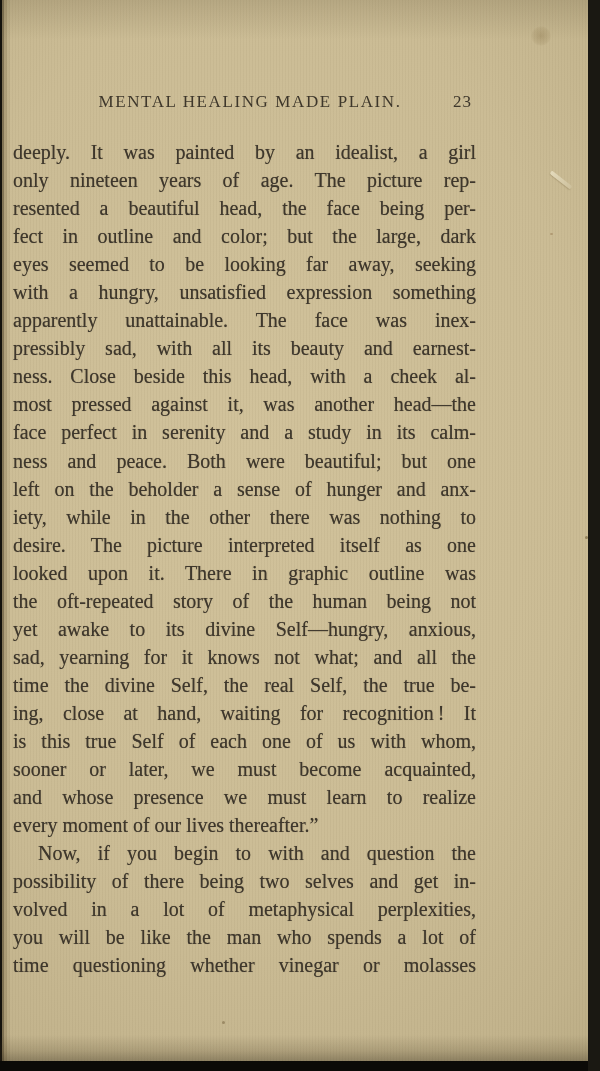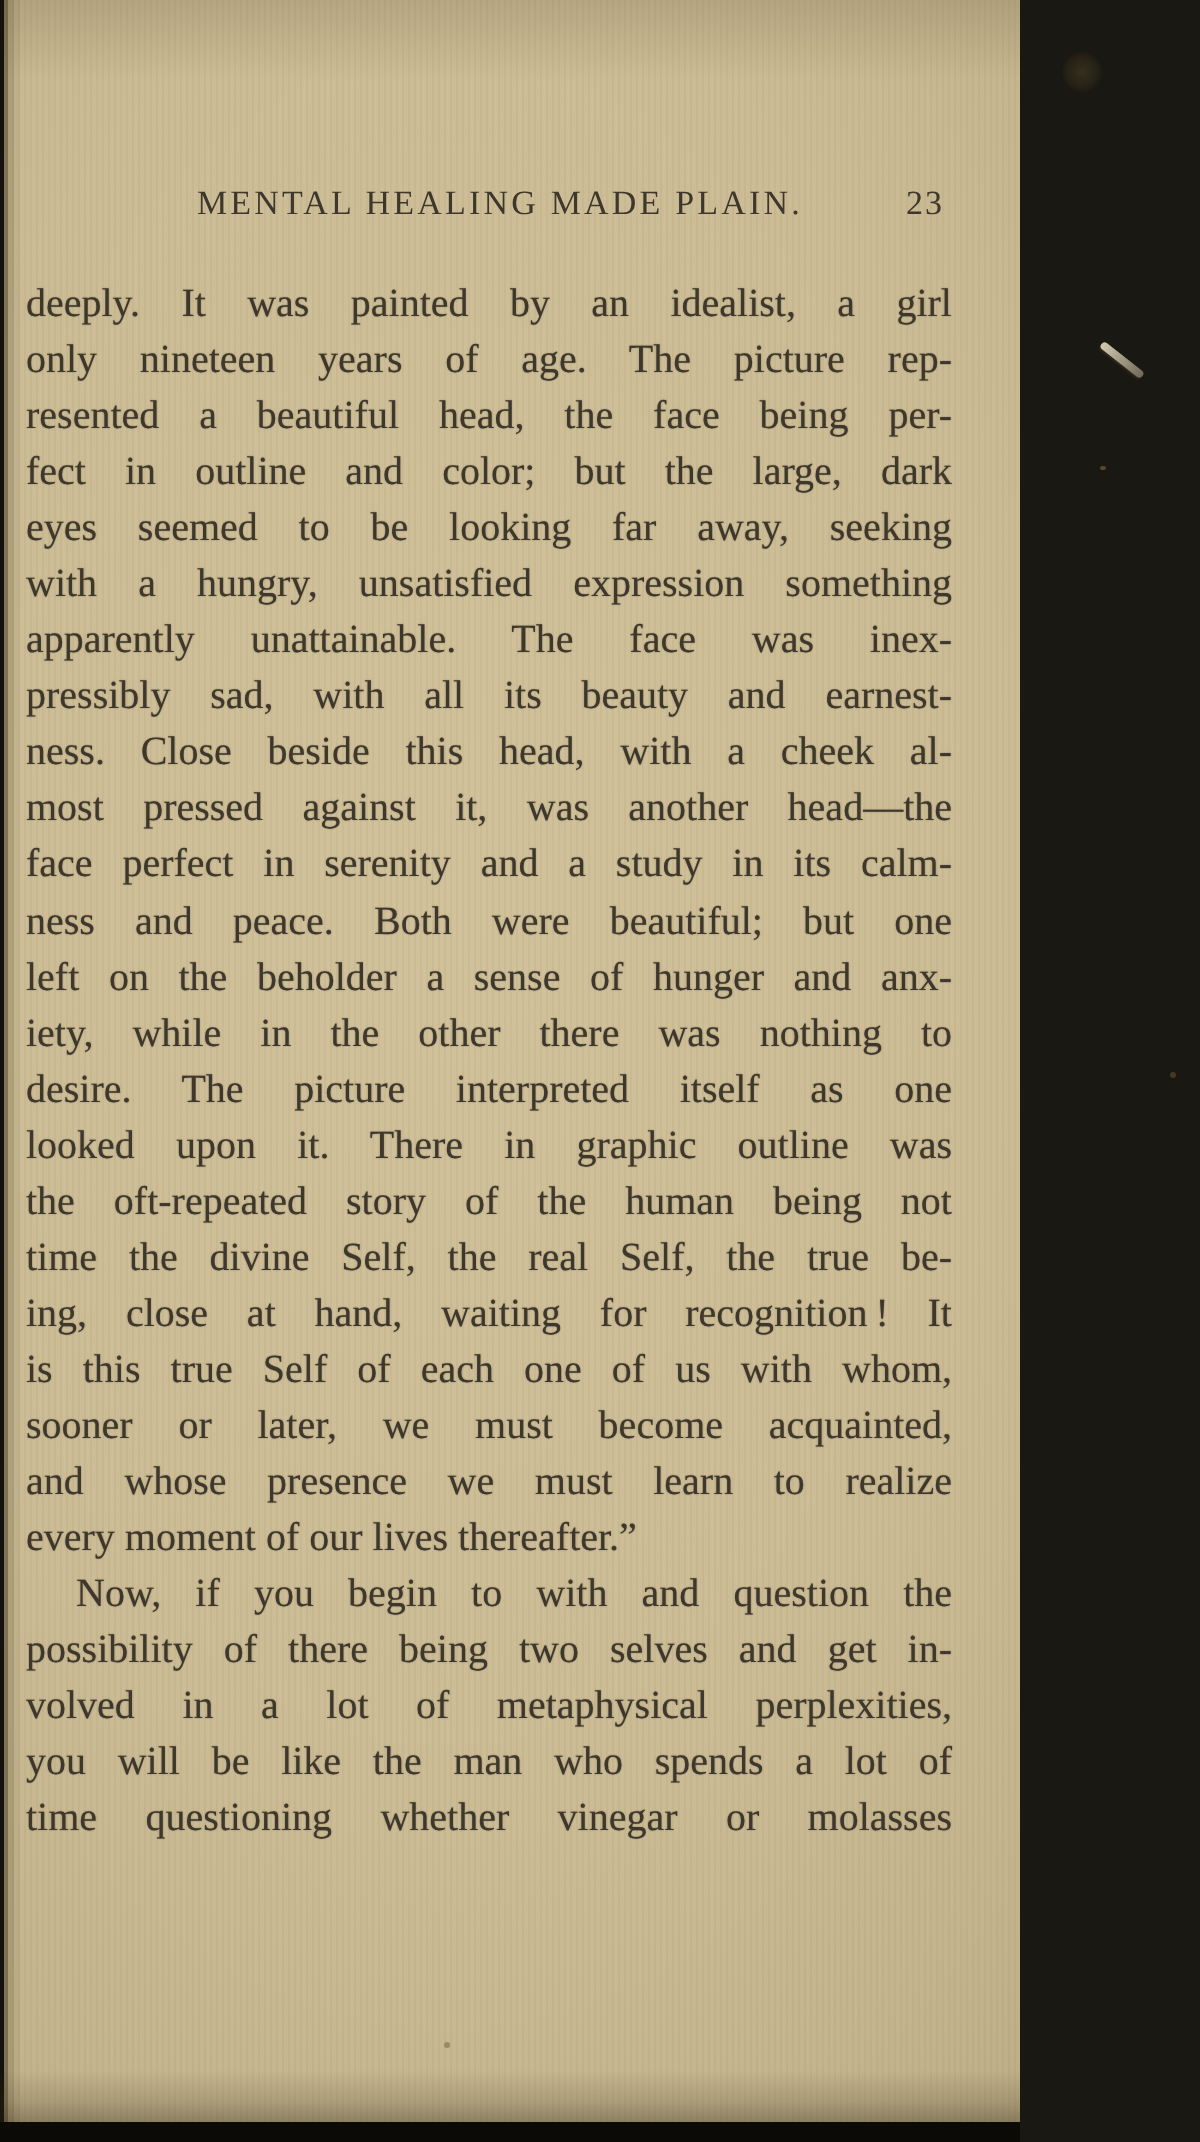--- a/index.html
+++ b/index.html
@@ -9,7 +9,7 @@
     font-family:"Liberation Serif","DejaVu Serif",serif;
   }
   .scan{
-    position:relative;width:510px;height:1071px;
+    position:relative;width:588px;height:1071px;
     background:
       repeating-linear-gradient(90deg, rgba(92,76,44,0.05) 0 1px, rgba(0,0,0,0) 1px 3px),
       radial-gradient(ellipse 115% 90% at 44% 42%, #d1c29b 0%, #cbbc95 48%, #c2b38c 72%, #b3a57d 92%, #a5976f 100%);

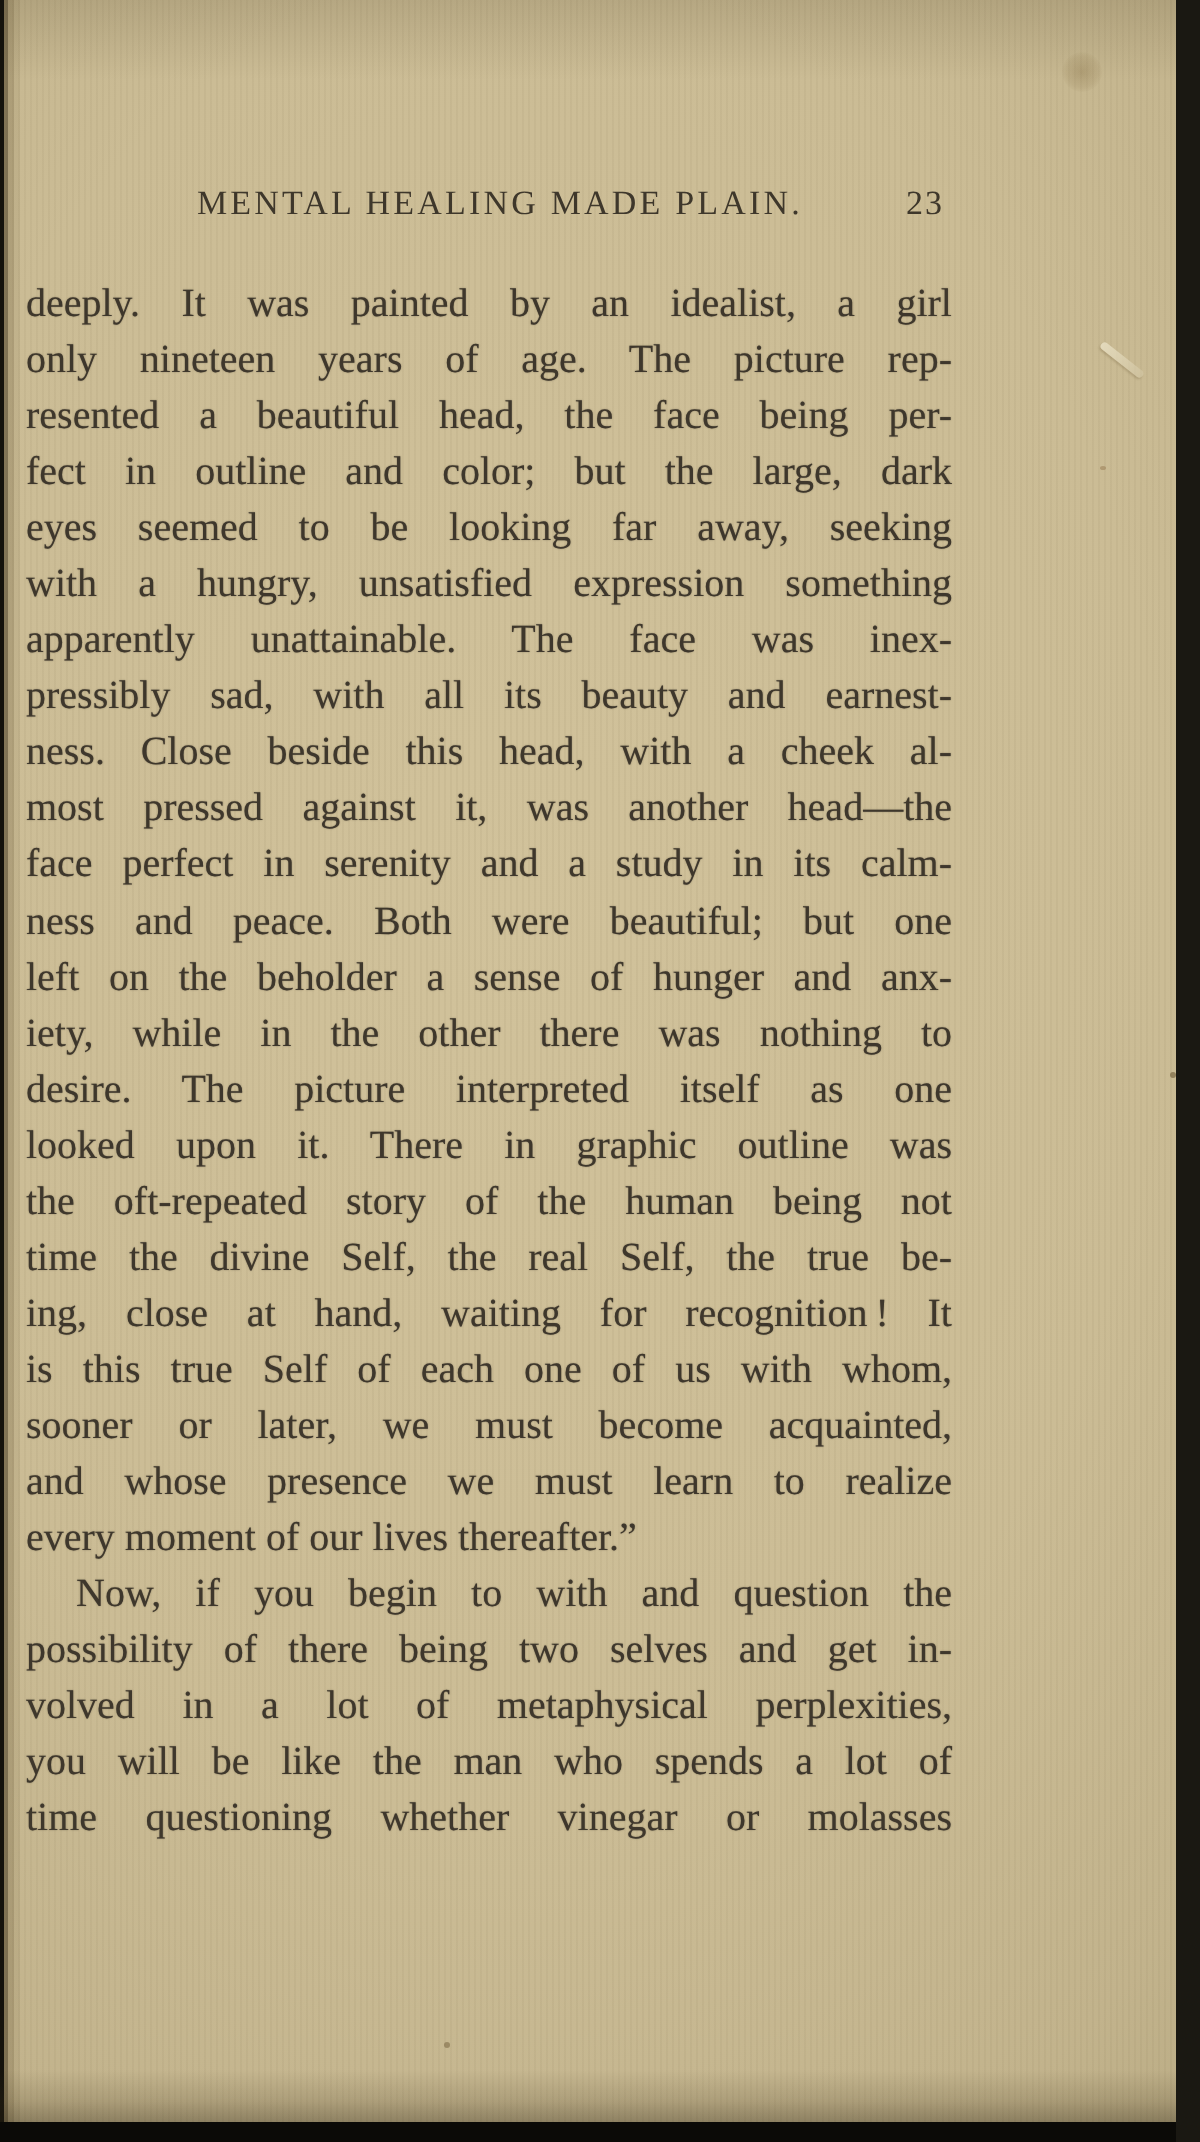--- a/index.html
+++ b/index.html
@@ -101,6 +101,7 @@
       <div class="line">desire.  The picture interpreted itself as one</div>
       <div class="line">looked upon it.  There in graphic outline was</div>
       <div class="line">the oft-repeated story of the human being not</div>
+      <div class="line">yet awake to its divine Self—hungry, anxious,</div>
       <div class="line">time the divine Self, the real Self, the true be-</div>
       <div class="line">ing, close at hand, waiting for recognition !  It</div>
       <div class="line">is this true Self of each one of us with whom,</div>

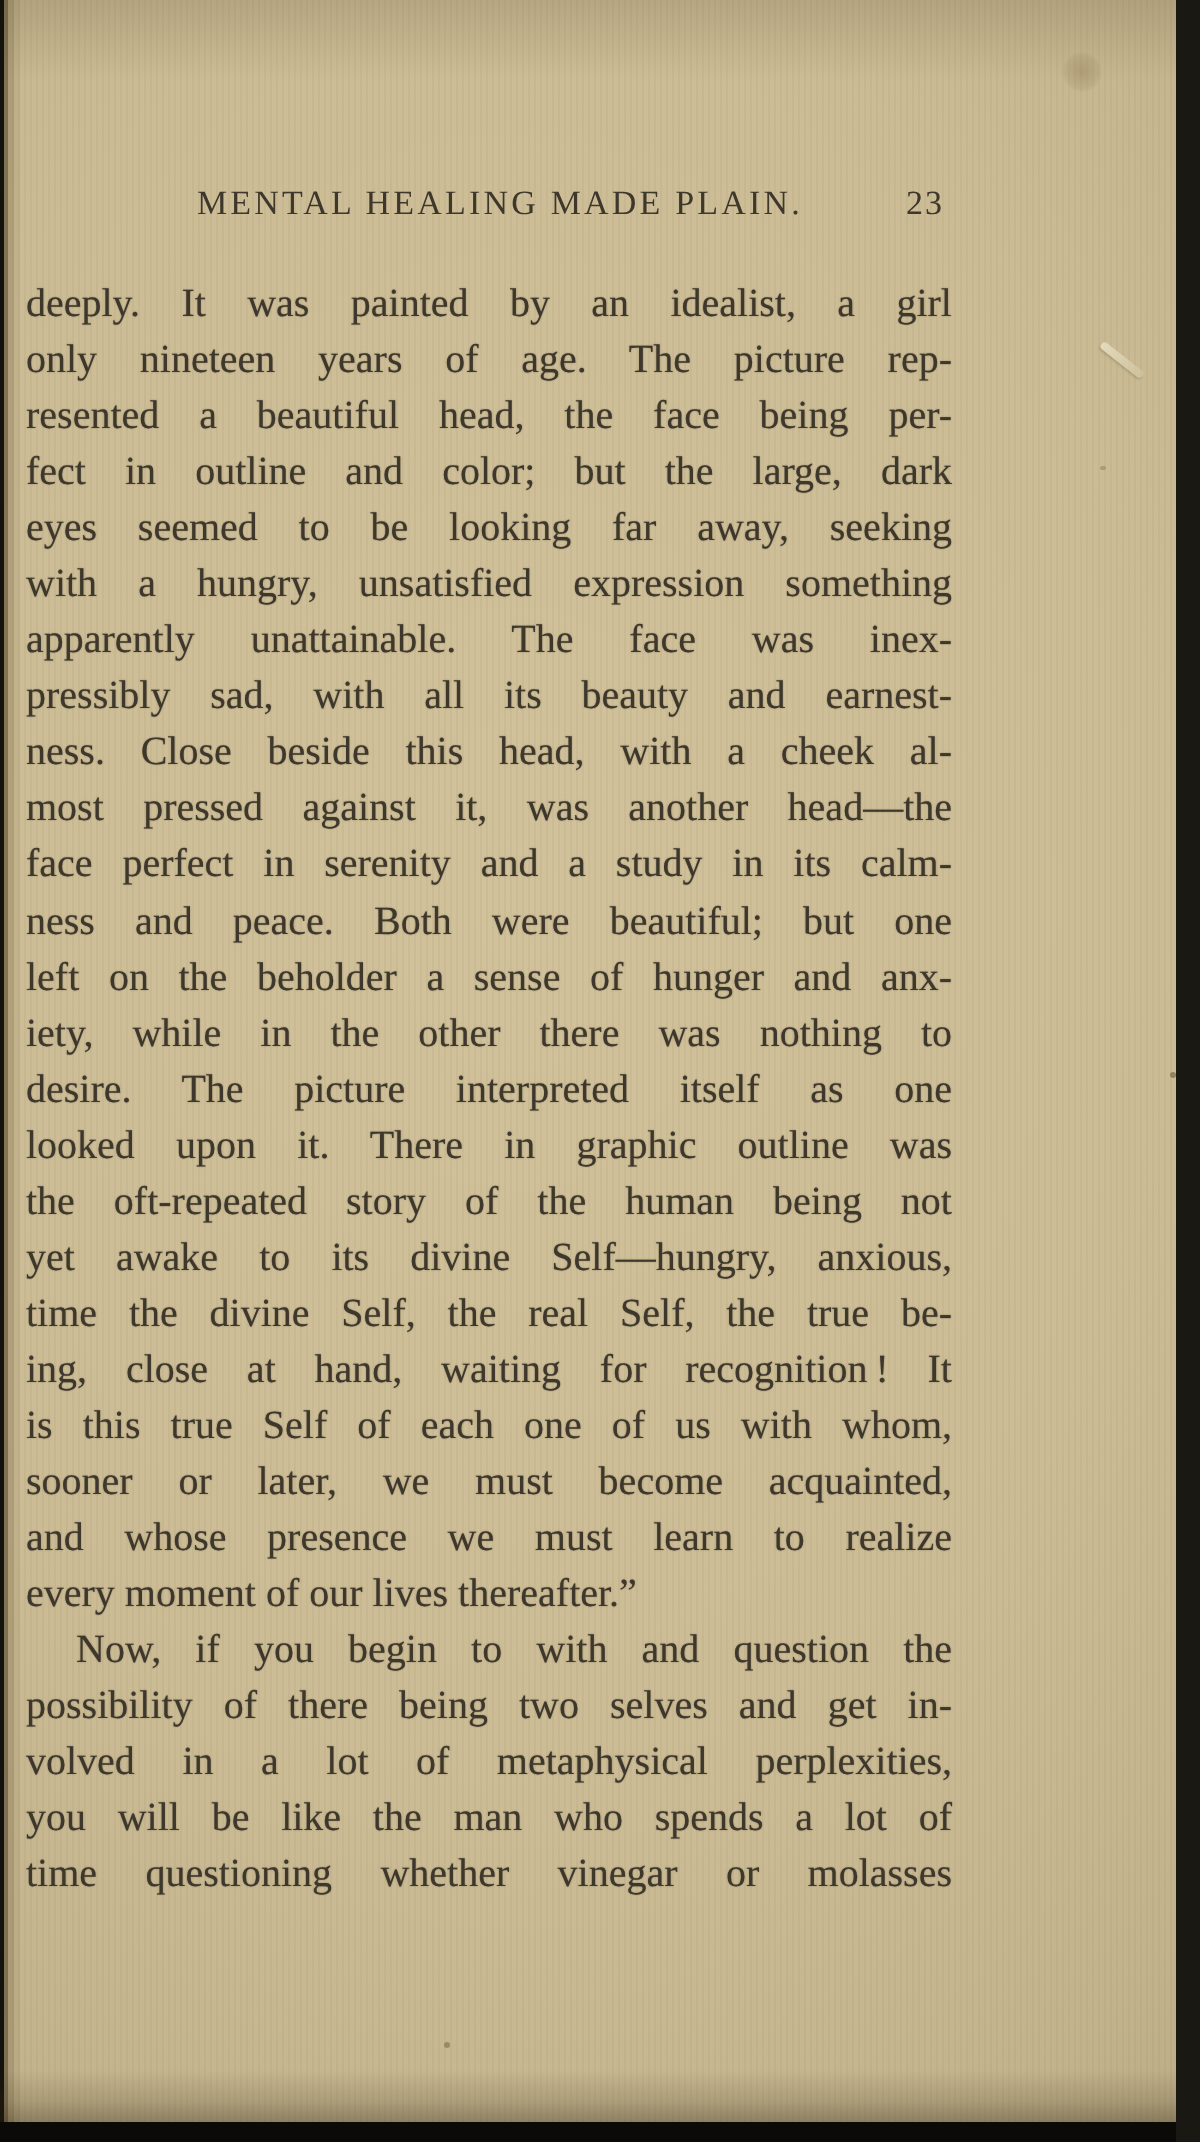--- a/index.html
+++ b/index.html
@@ -102,6 +102,7 @@
       <div class="line">looked upon it.  There in graphic outline was</div>
       <div class="line">the oft-repeated story of the human being not</div>
       <div class="line">yet awake to its divine Self—hungry, anxious,</div>
+      <div class="line">sad, yearning for it knows not what; and all the</div>
       <div class="line">time the divine Self, the real Self, the true be-</div>
       <div class="line">ing, close at hand, waiting for recognition !  It</div>
       <div class="line">is this true Self of each one of us with whom,</div>

